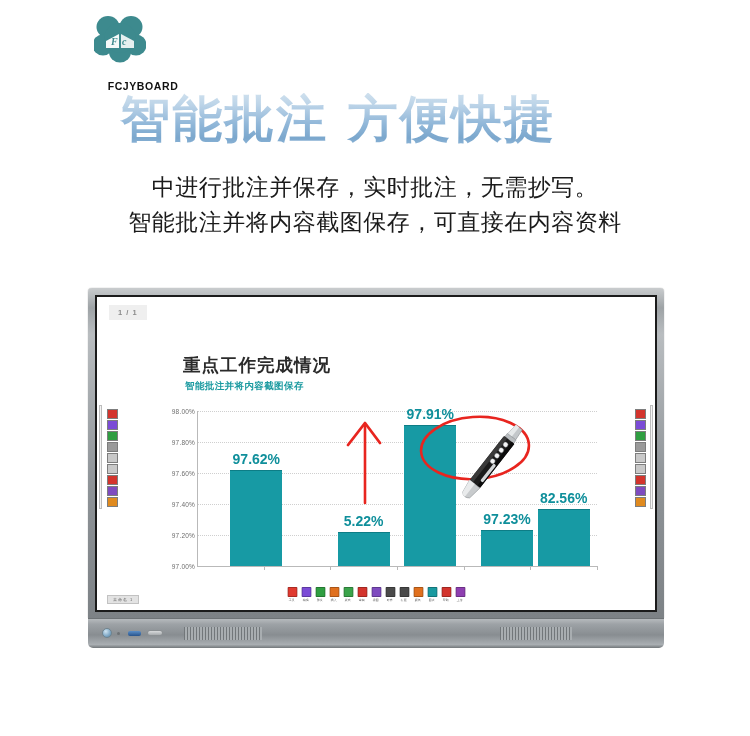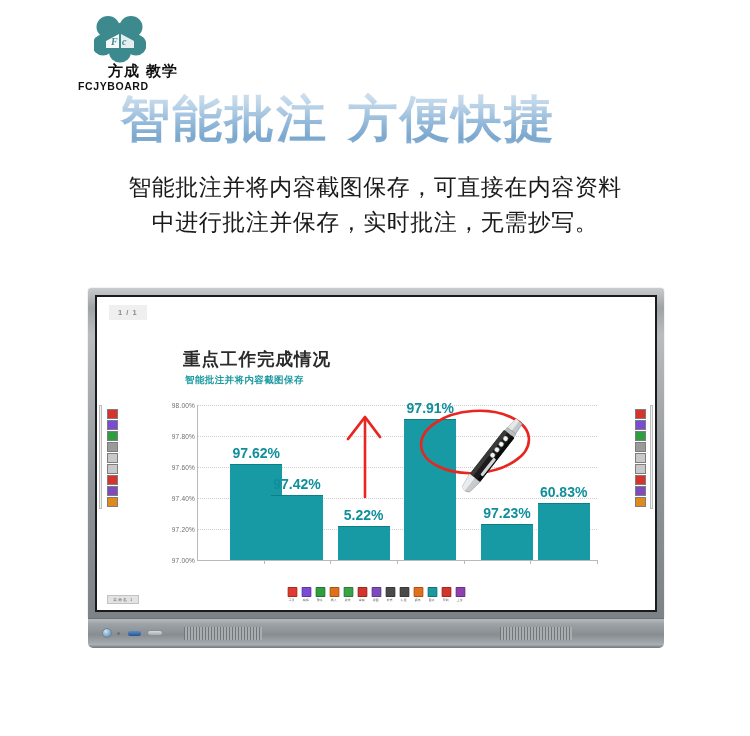--- a/index.html
+++ b/index.html
@@ -257,7 +257,6 @@
       </g>
     </svg>
   </div>
-  <div class="logo-cn">方成 教学</div>
   <div class="logo-en">FCJYBOARD</div>
 </div>
 

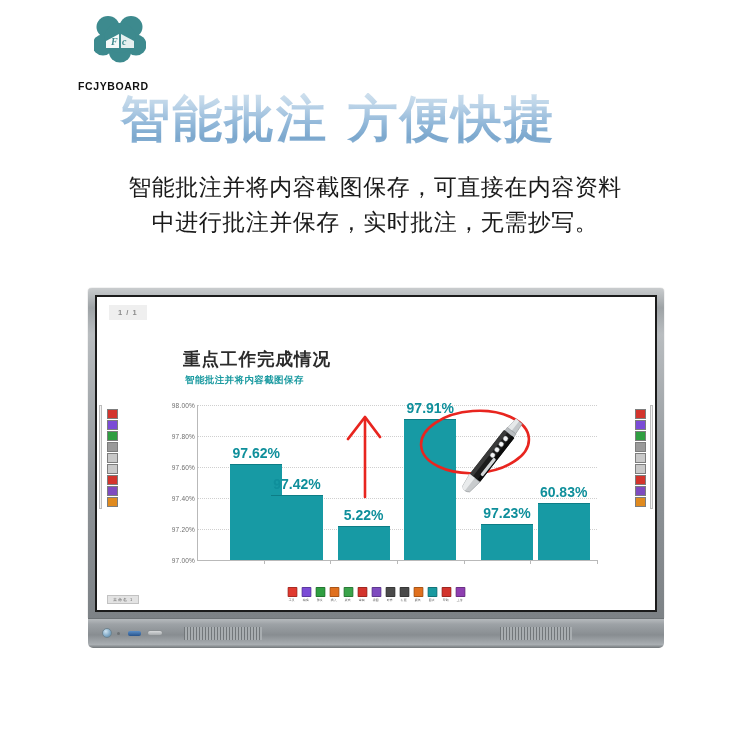--- a/index.html
+++ b/index.html
@@ -28,7 +28,7 @@
   }
   .logo-en {
     position:absolute; left:0px; top:66px; width:130px;
-    text-align:left;
+    text-align:center;
     font-family:"Liberation Sans",sans-serif;
     font-size:10.5px; font-weight:bold; color:#111; letter-spacing:0.6px;
     white-space:nowrap;

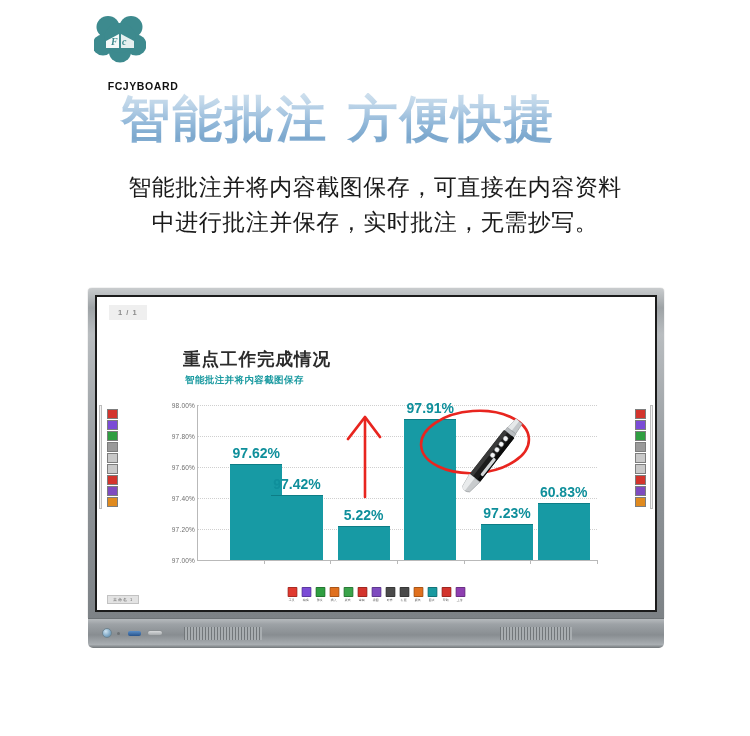--- a/index.html
+++ b/index.html
@@ -263,8 +263,8 @@
 <h1 id="headline">智能批注 方便快捷</h1>
 
 <div id="subtitle">
+  <span class="ln">中进行批注并保存，实时批注，无需抄写。</span>
   <span class="ln">智能批注并将内容截图保存，可直接在内容资料</span>
-  <span class="ln">中进行批注并保存，实时批注，无需抄写。</span>
 </div>
 
 <div id="device">

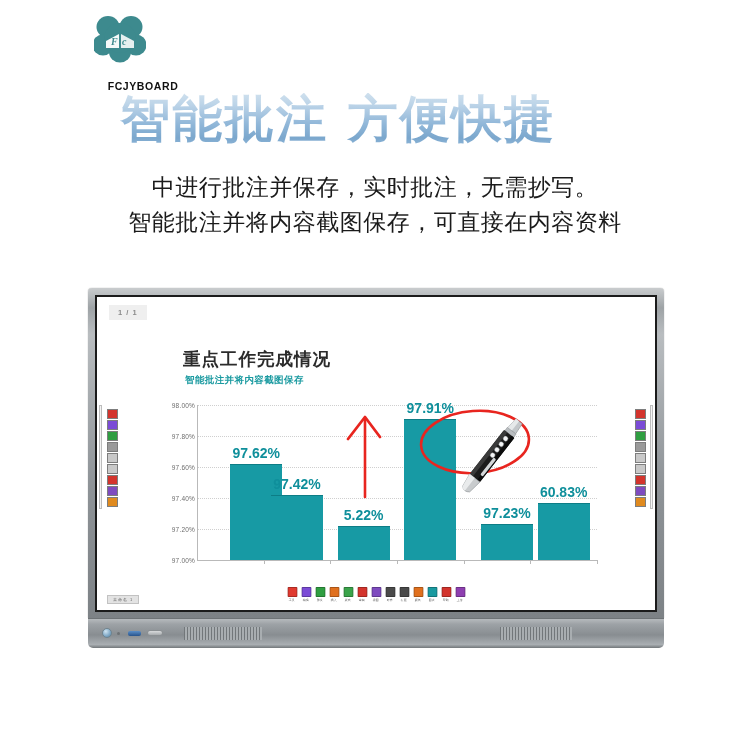--- a/index.html
+++ b/index.html
@@ -89,7 +89,7 @@
   }
 
   
-  .slide { position:absolute; left:0; top:10px; width:100%; height:100%; }
+  .slide { position:absolute; left:0; top:16px; width:100%; height:100%; }
   .chart-title {
     position:absolute; left:86px; top:40px;
     font-family:"DejaVu Sans","Liberation Sans",sans-serif;

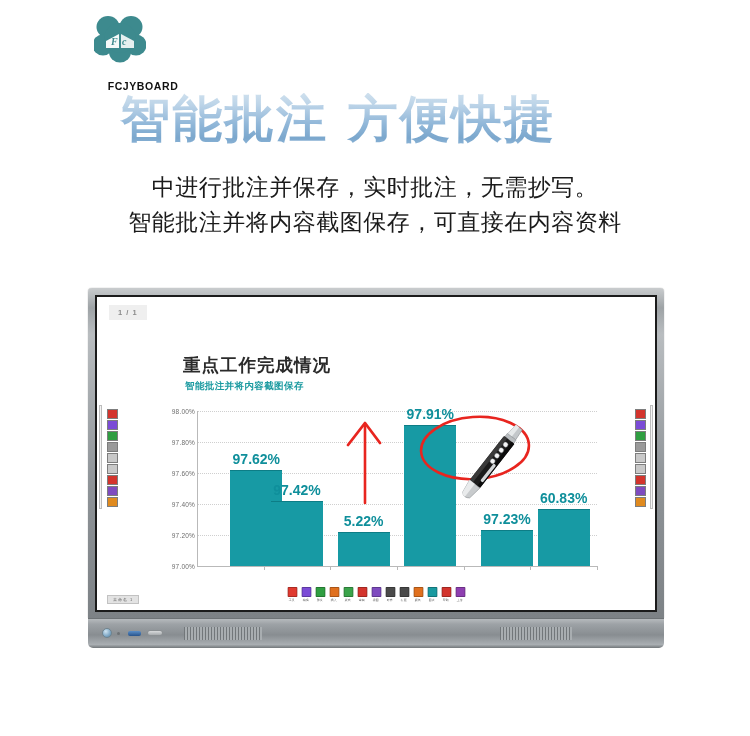--- a/index.html
+++ b/index.html
@@ -303,10 +303,6 @@
                 <div class="barval">97.62%</div>
                 <div class="bar" style="height: 96.1px; background: rgb(23, 154, 164);"></div>
               </div>
-              <div class="barwrap" style="left: 74px;">
-                <div class="barval">97.42%</div>
-                <div class="bar" style="height: 65.1px; background: rgb(23, 154, 164);"></div>
-              </div>
               <div class="barwrap" style="left: 140.667px;">
                 <div class="barval">5.22%</div>
                 <div class="bar" style="height: 34.1px; background: rgb(23, 154, 164);"></div>

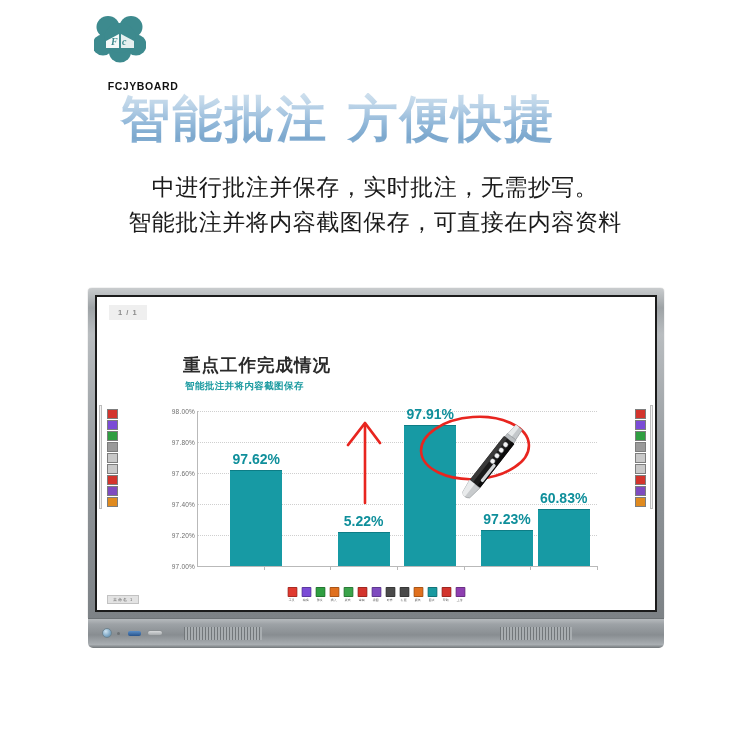--- a/index.html
+++ b/index.html
@@ -316,7 +316,7 @@
                 <div class="bar" style="height: 35.65px; background: rgb(23, 154, 164);"></div>
               </div>
               <div class="barwrap" style="left: 340.667px;">
-                <div class="barval">60.83%</div>
+                <div class="barval">82.56%</div>
                 <div class="bar" style="height: 57.35px; background: rgb(23, 154, 164);"></div>
               </div>
             </div>

